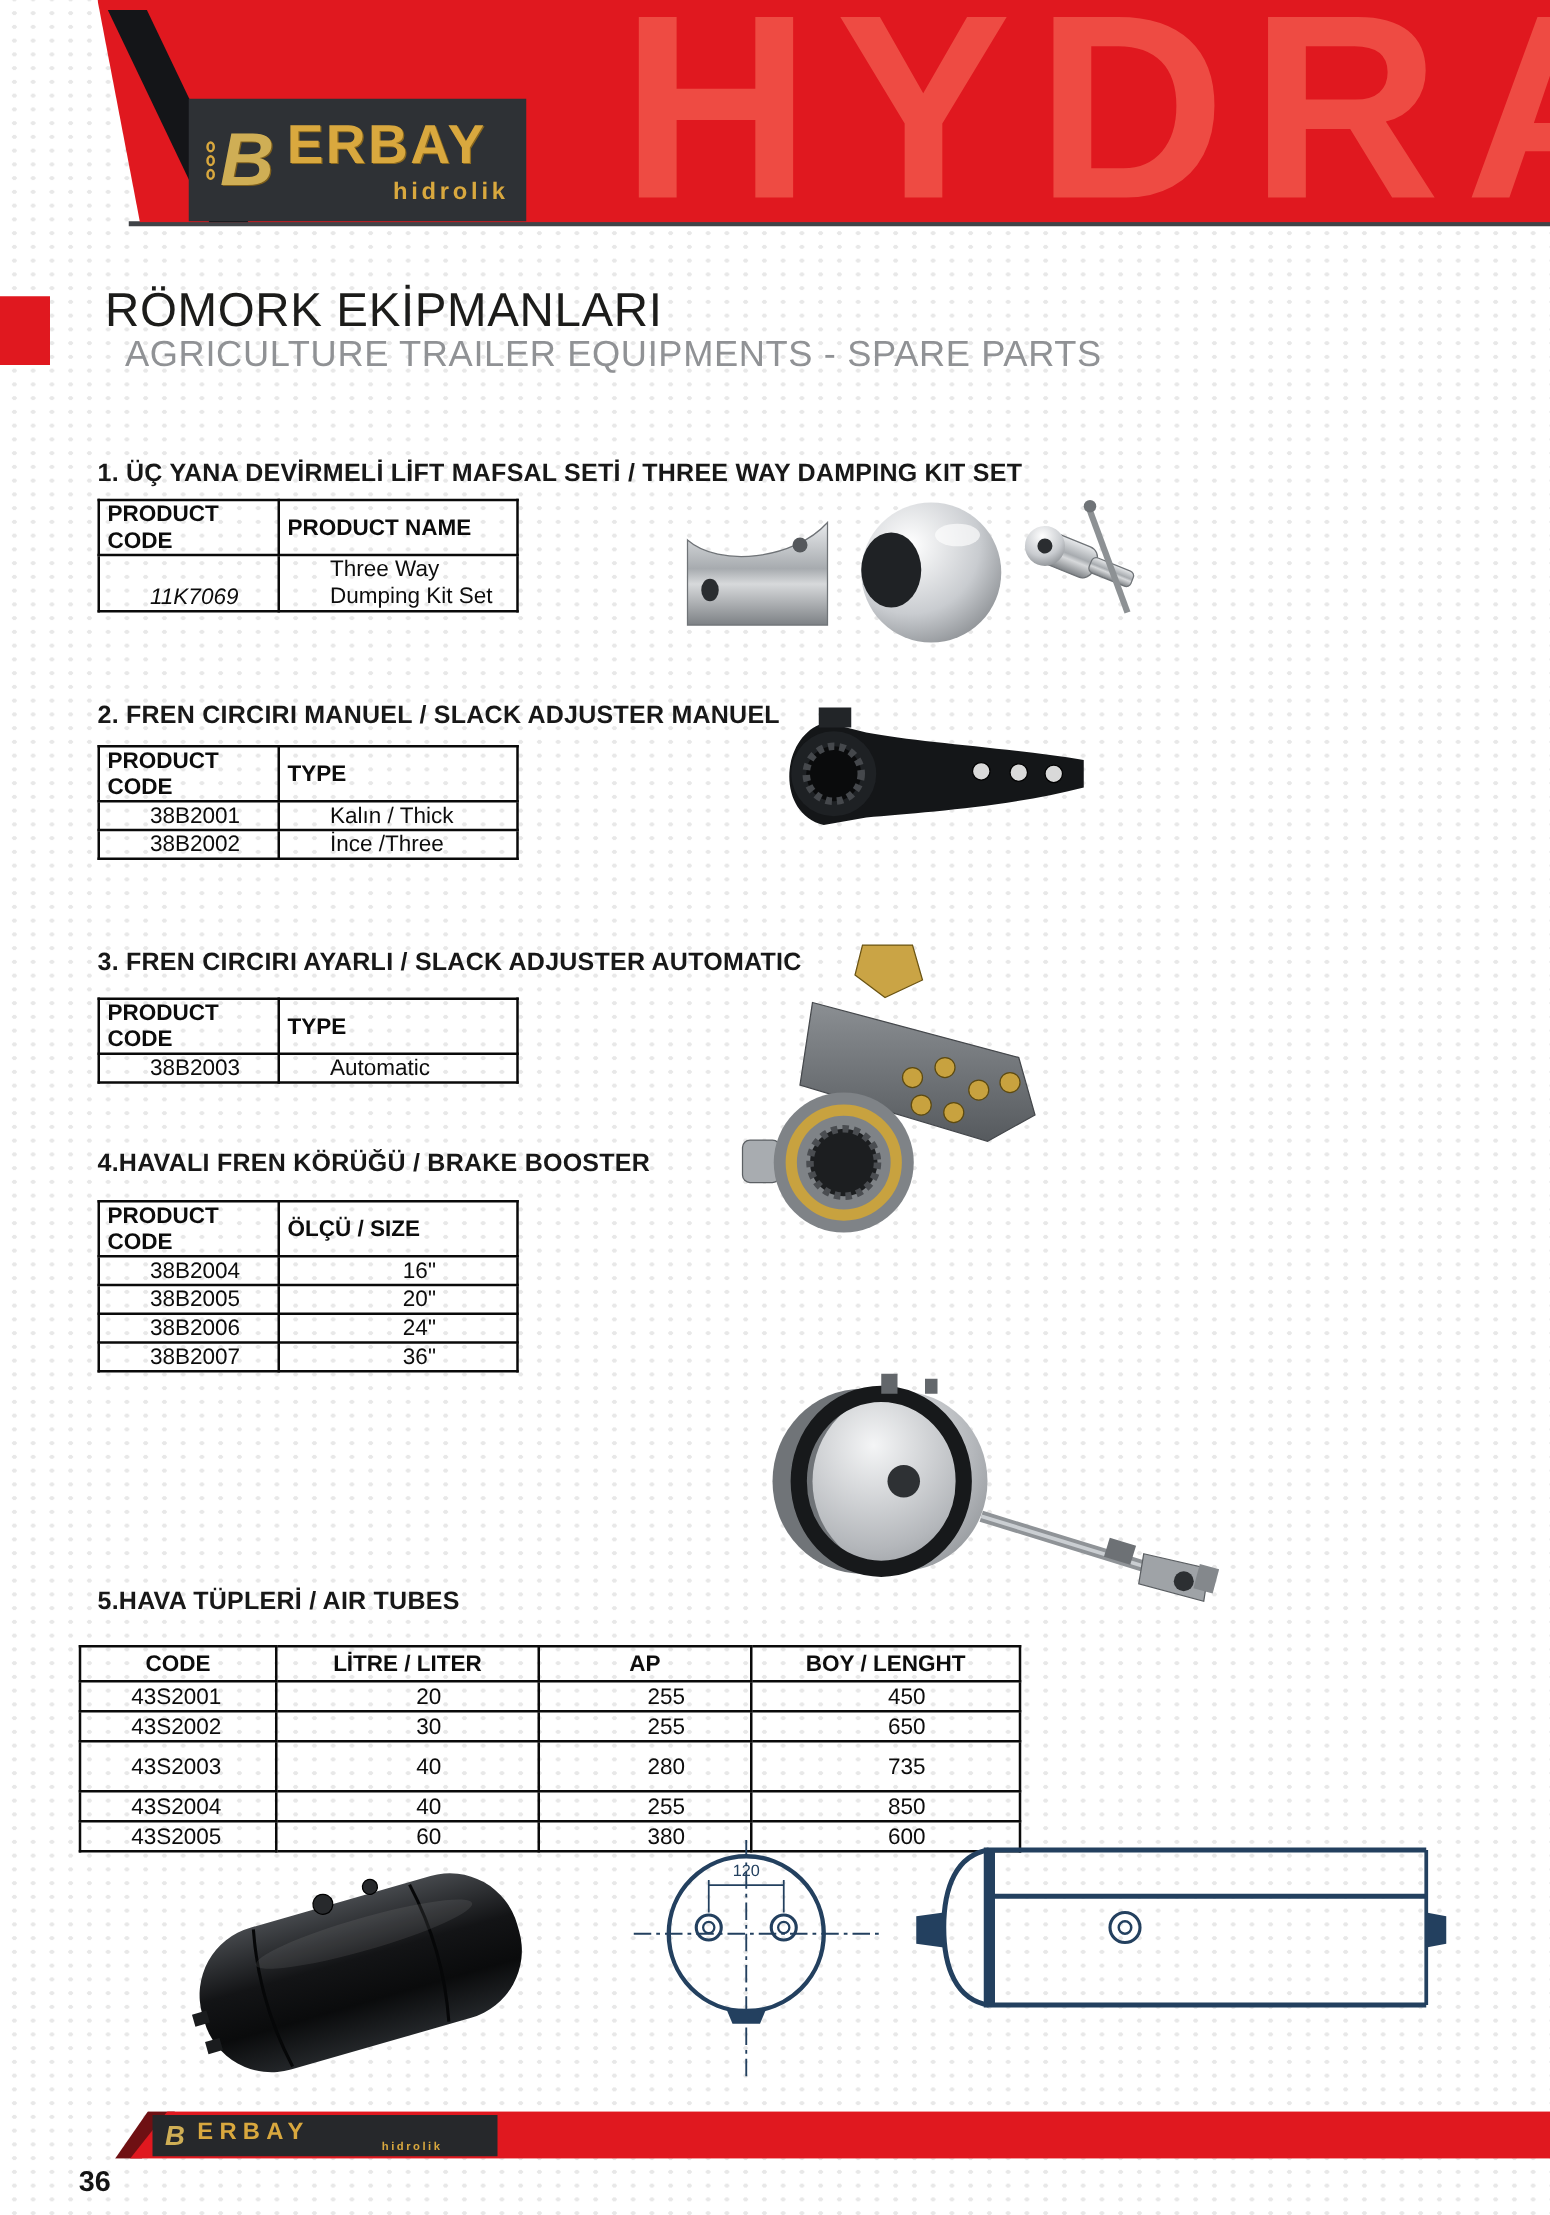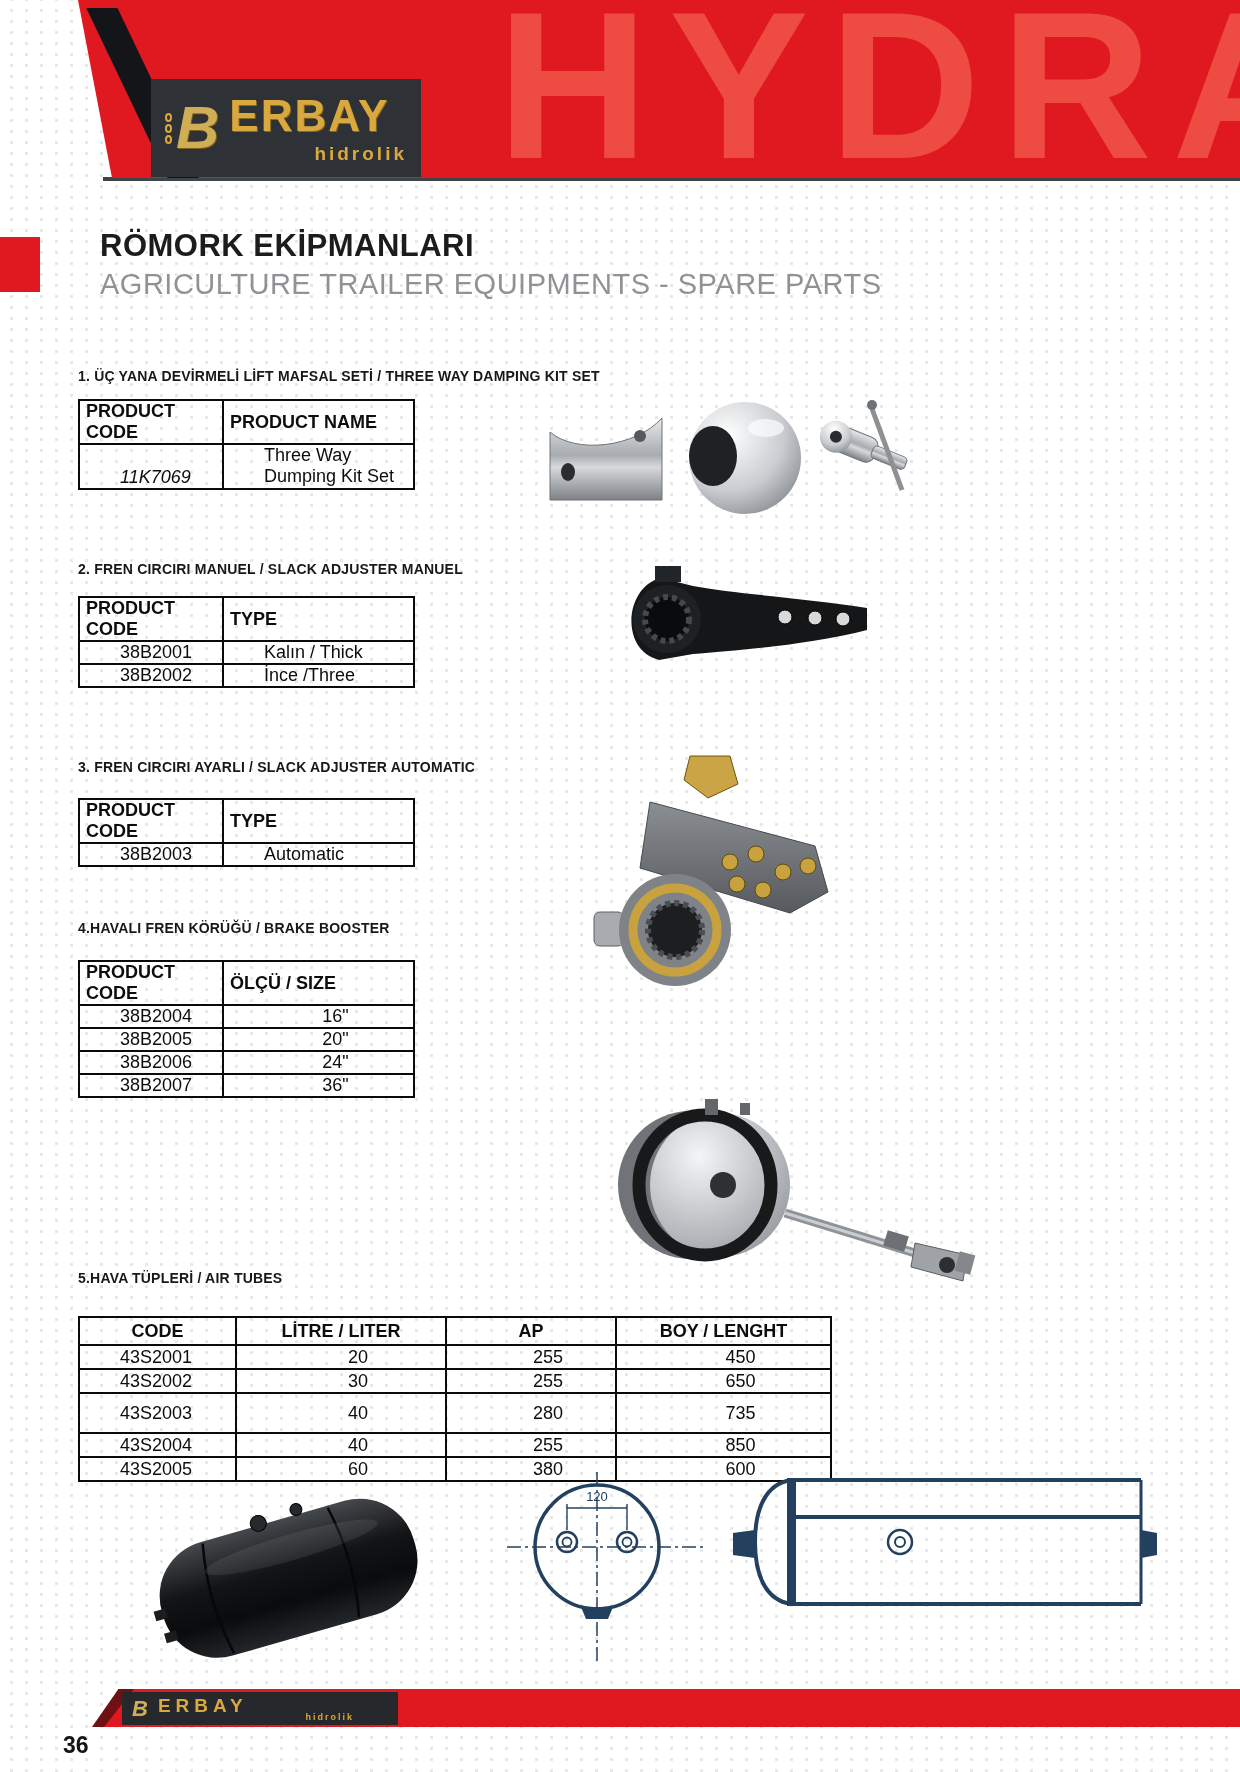--- a/index.html
+++ b/index.html
@@ -33,7 +33,7 @@
     letter-spacing:3px; color:#d9a83e; }
   
   .red-tab { position:absolute; left:0; top:237px; width:40px; height:55px; background:#e0181f; }
-  .page-title { position:absolute; left:100px; top:228px; font-size:31px; font-weight:700;
+  .page-title { position:absolute; left:84px; top:228px; font-size:38px; font-weight:400;
     color:#1c1c1a; letter-spacing:0.5px; white-space:nowrap; }
   .page-subtitle { position:absolute; left:100px; top:268px; font-size:29px; font-weight:400;
     color:#909295; letter-spacing:0.5px; white-space:nowrap; }

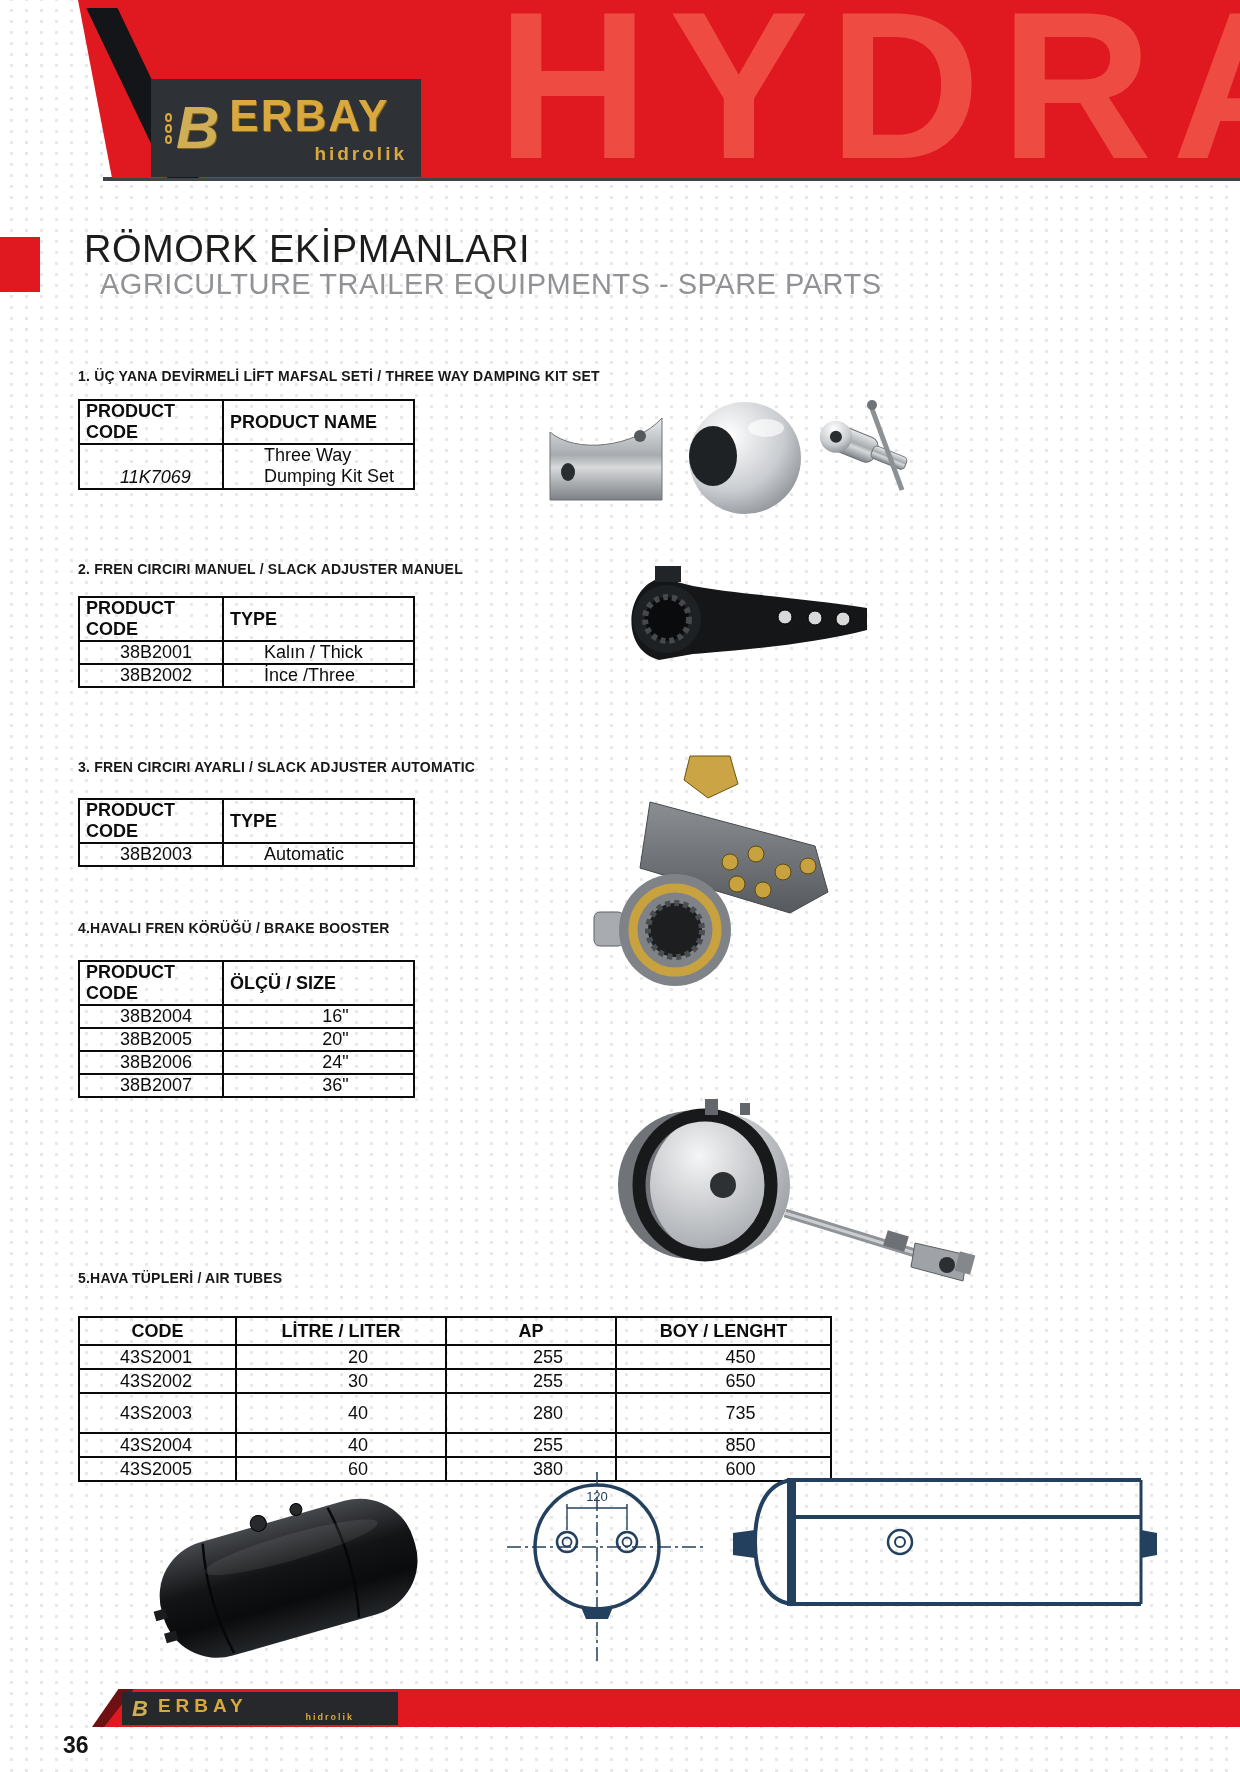--- a/index.html
+++ b/index.html
@@ -38,7 +38,7 @@
   .page-subtitle { position:absolute; left:100px; top:268px; font-size:29px; font-weight:400;
     color:#909295; letter-spacing:0.5px; white-space:nowrap; }
   
-  .sec-title { position:absolute; font-size:14px; font-weight:700; color:#181818;
+  .sec-title { position:absolute; font-size:20px; font-weight:700; color:#181818;
     white-space:nowrap; letter-spacing:0.2px; }
   table.ct { position:absolute; border-collapse:collapse; table-layout:fixed;
     font-family:"Liberation Sans", sans-serif; font-size:18px; color:#0d0d0d; }

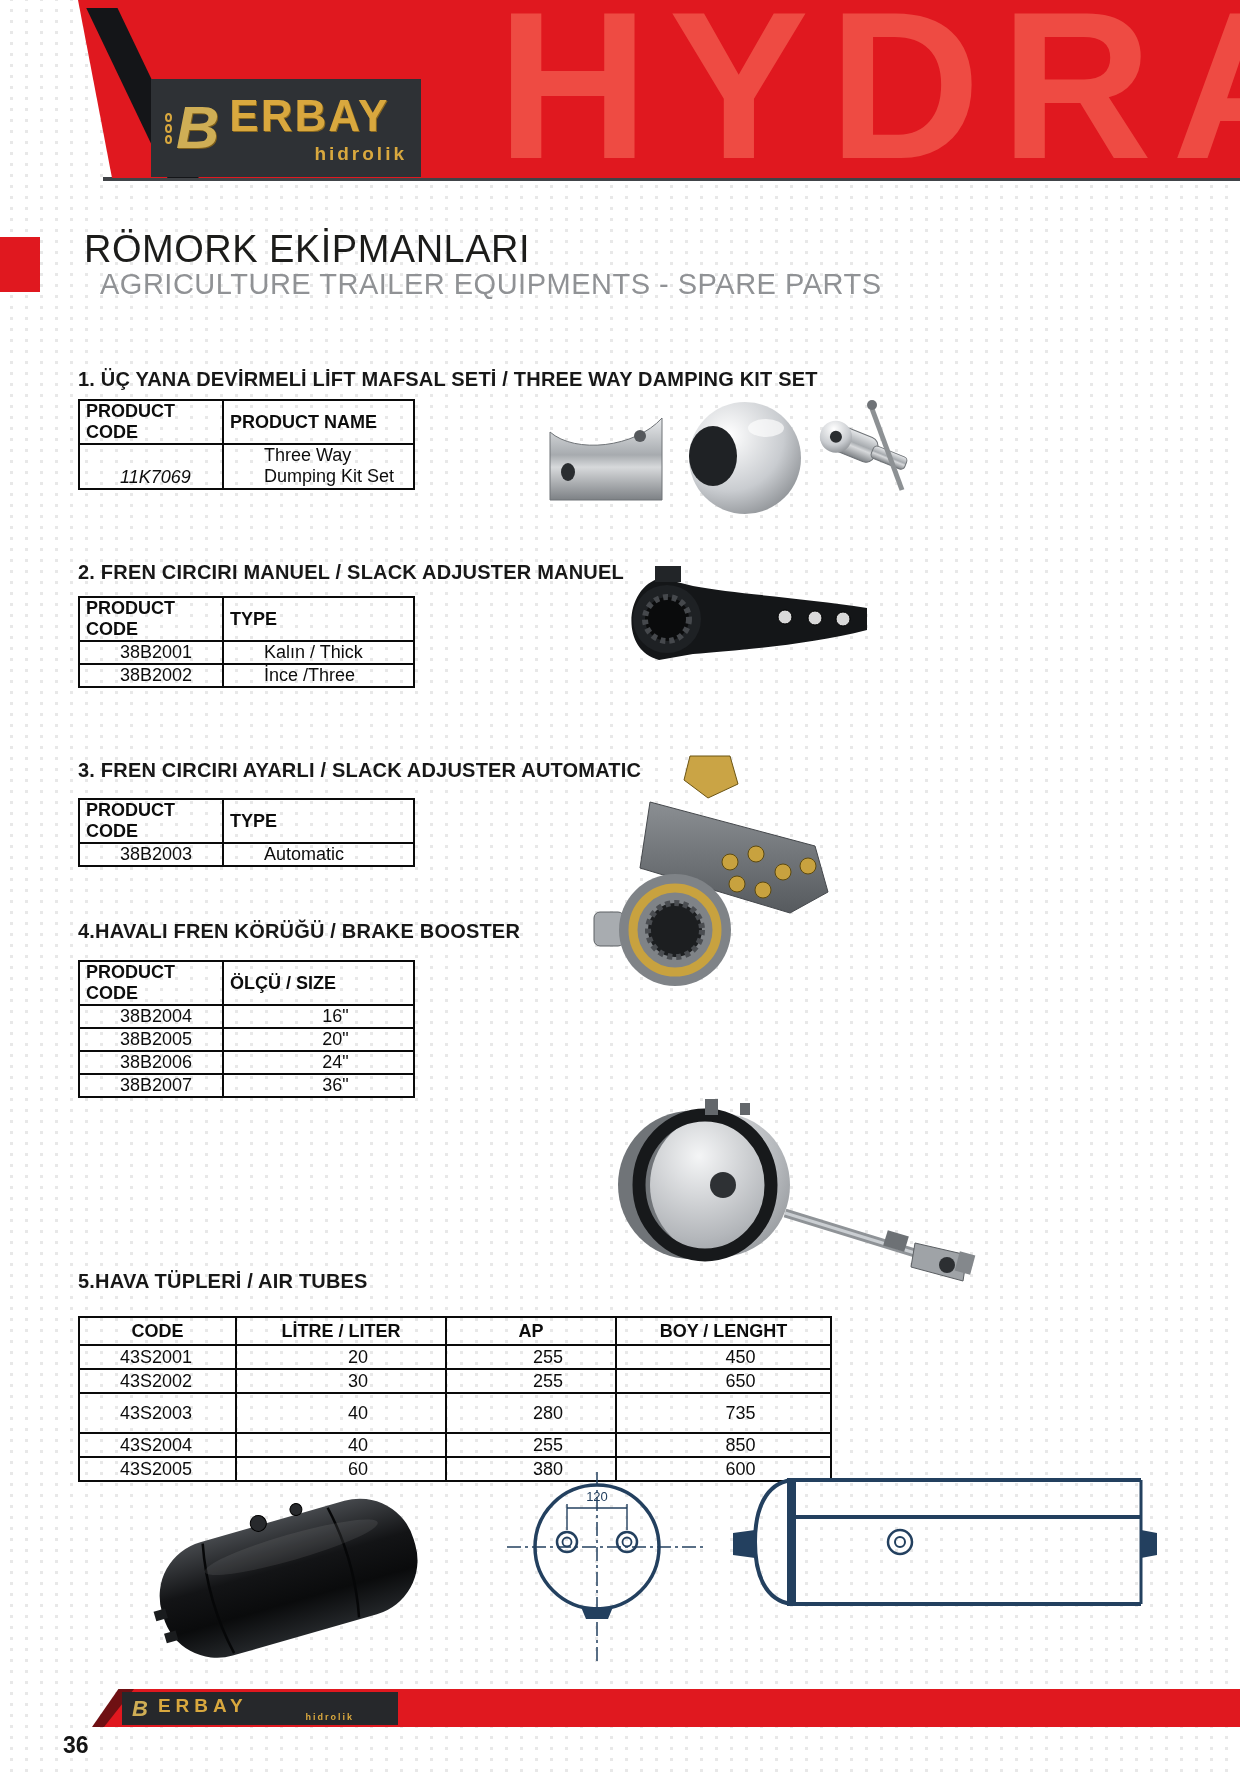--- a/index.html
+++ b/index.html
@@ -267,7 +267,7 @@
   </svg>
 
   <div class="sec-title" style="left:78px; top:1270px;">5.HAVA TÜPLERİ / AIR TUBES</div>
-  <table class="ct t5" style="left:78px; top:1316px; width:752px;border-radius:22px;">
+  <table class="ct t5" style="left:63px; top:1316px; width:752px;border-radius:22px;">
     <colgroup>
         <col style="width:157px">
         <col style="width:210px">

